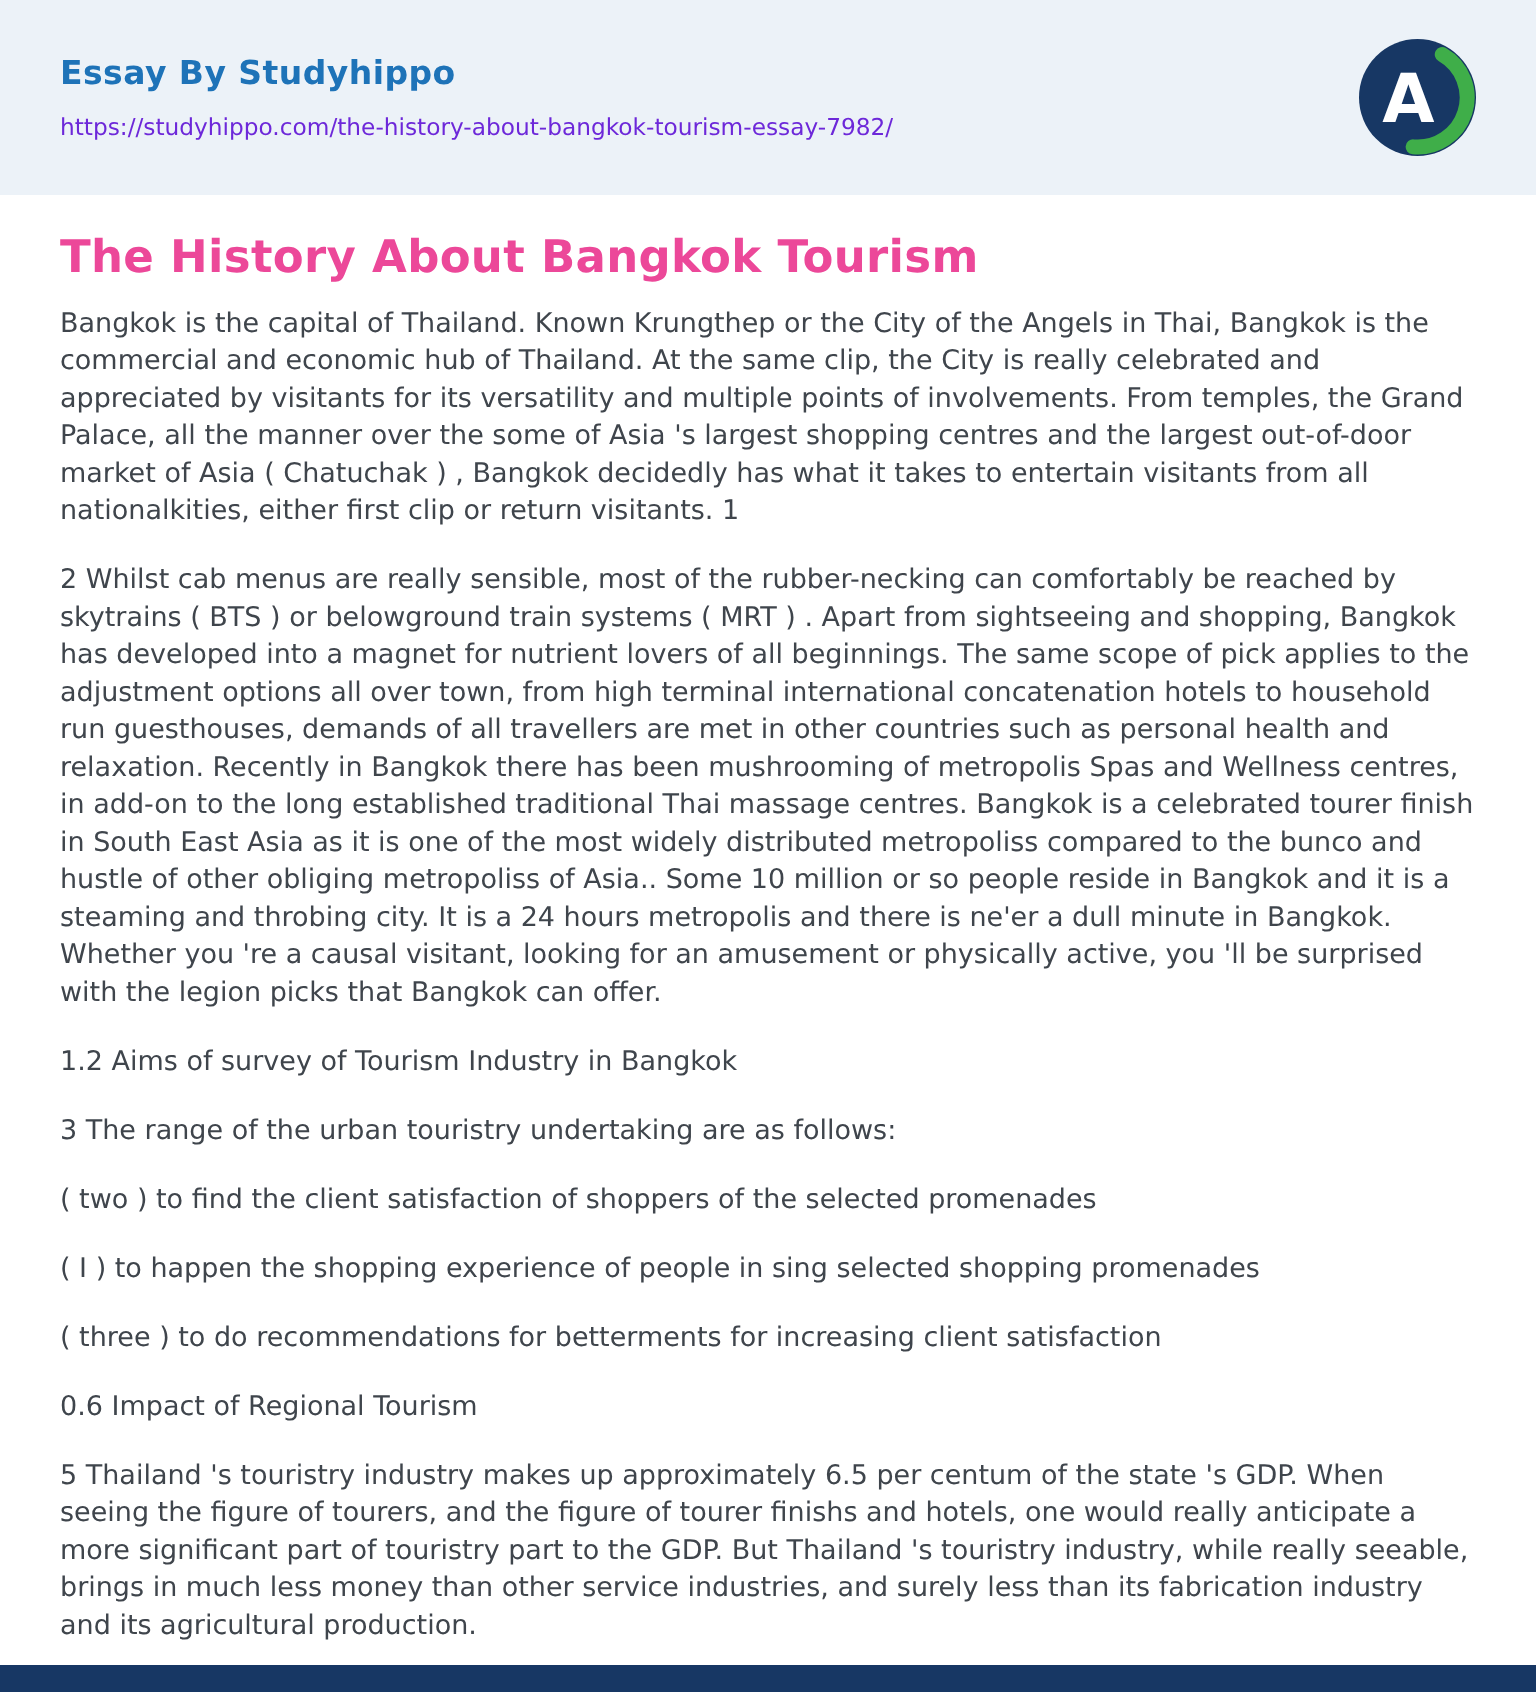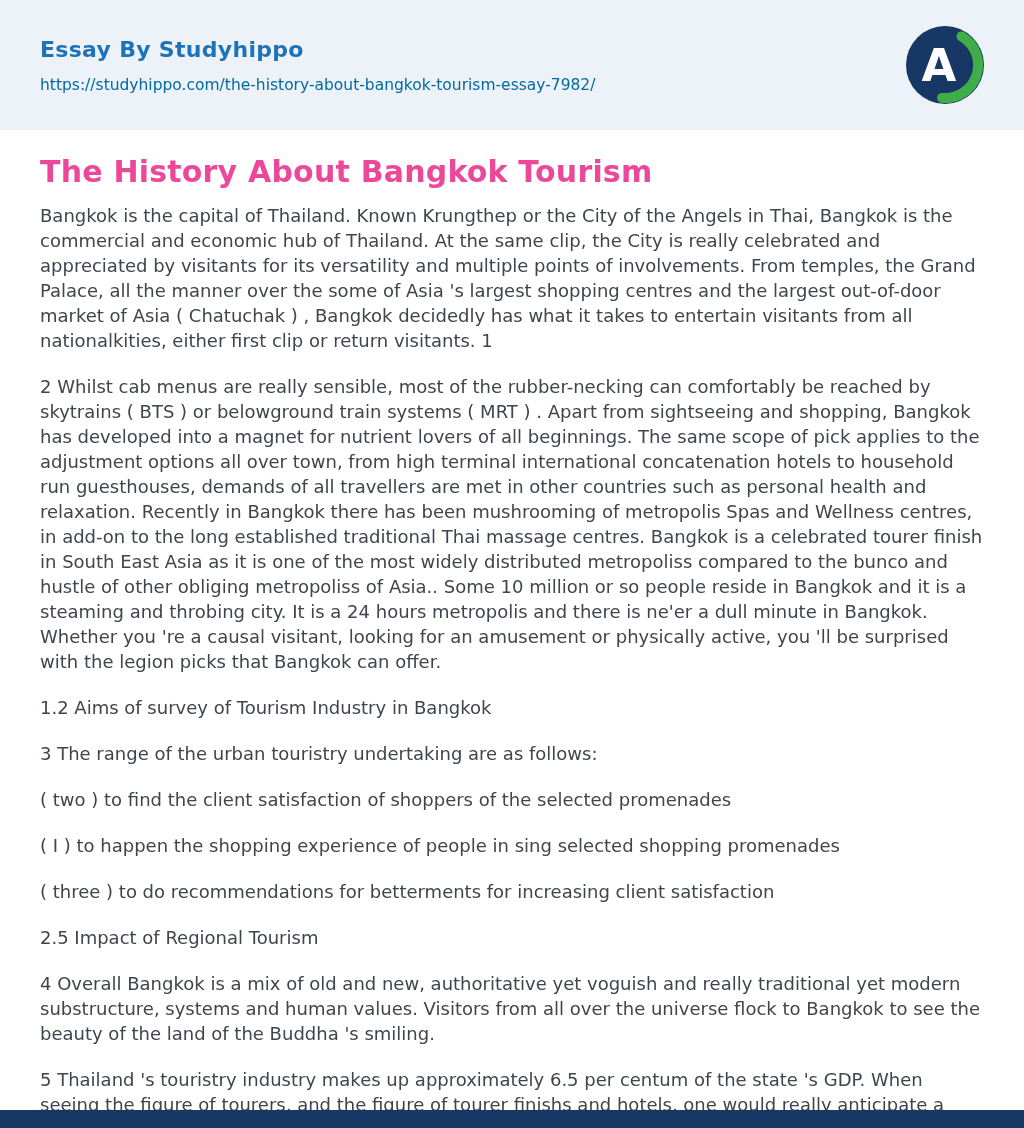--- a/index.html
+++ b/index.html
@@ -26,7 +26,7 @@
     letter-spacing: 0.3px;
   }
   .url {
-    color: #0369a1;
+    color: #6d28d9;
     font-size: 15.5px;
     text-decoration: none;
     display: block;

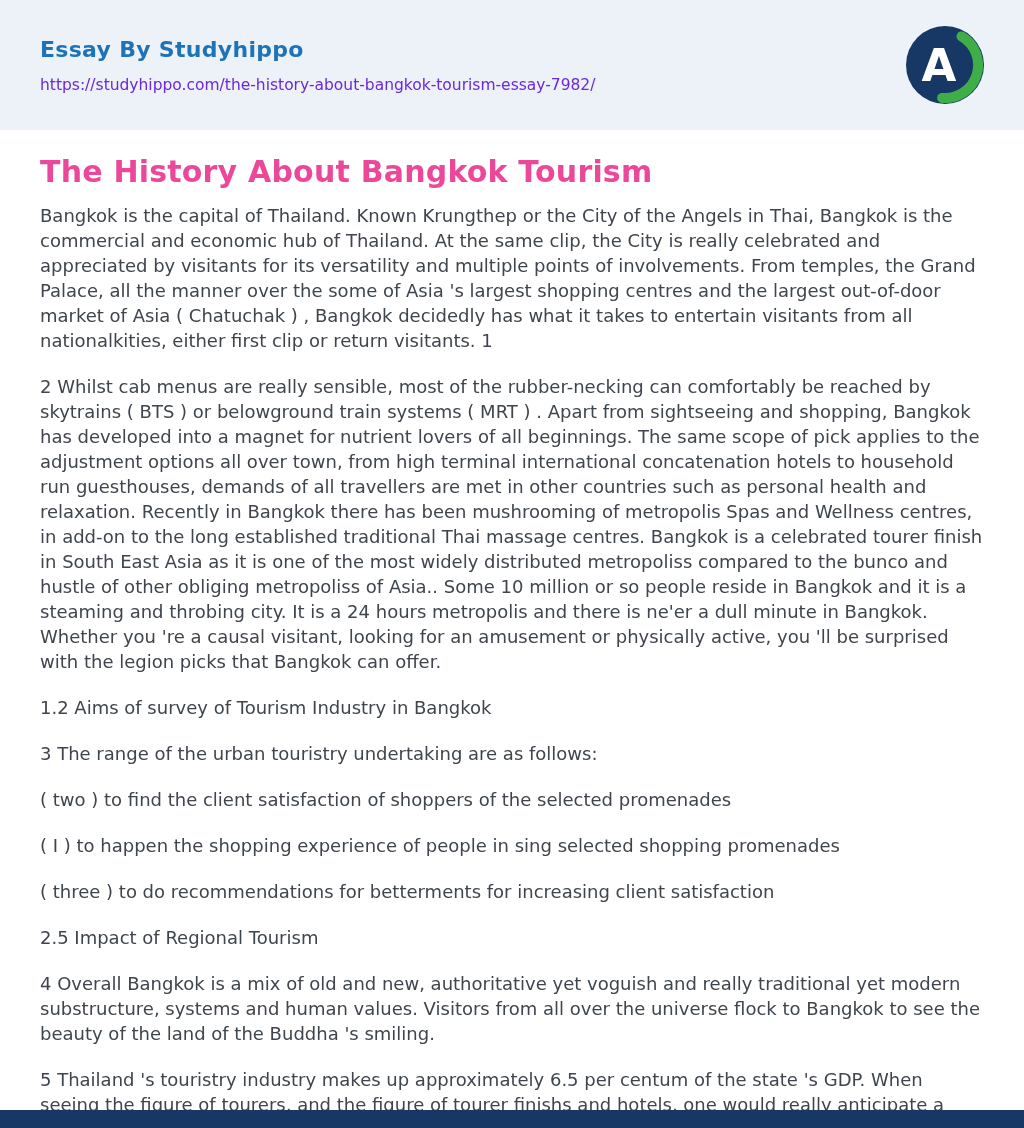--- a/index.html
+++ b/index.html
@@ -83,7 +83,7 @@
   <p>( two ) to find the client satisfaction of shoppers of the selected promenades</p>
   <p>( I ) to happen the shopping experience of people in sing selected shopping promenades</p>
   <p>( three ) to do recommendations for betterments for increasing client satisfaction</p>
-  <p>2.5 Impact of Regional Tourism</p>
+  <p>0.6 Impact of Regional Tourism</p>
   <p>4 Overall Bangkok is a mix of old and new, authoritative yet voguish and really traditional yet modern substructure, systems and human values. Visitors from all over the universe flock to Bangkok to see the beauty of the land of the Buddha 's smiling.</p>
   <p>5 Thailand 's touristry industry makes up approximately 6.5 per centum of the state 's GDP. When seeing the figure of tourers, and the figure of tourer finishs and hotels, one would really anticipate a more significant part of touristry part to the GDP. But Thailand 's touristry industry, while really seeable, brings in much less money than other service industries, and surely less than its fabrication industry and its agricultural production.</p>
   <p>However, international visitants spent more than 547 billion ticals ( something like 16 billion U.S.</p>

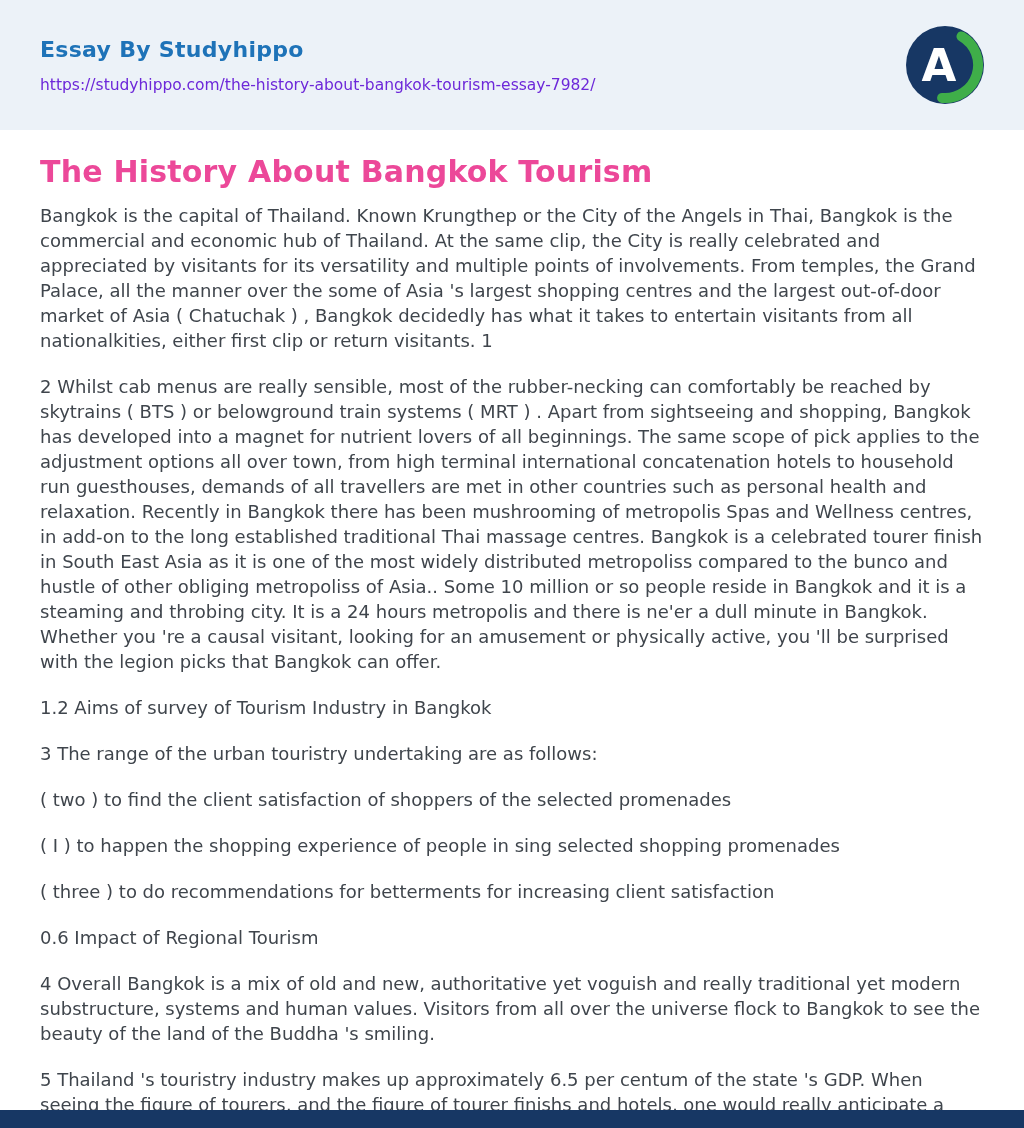--- a/index.html
+++ b/index.html
@@ -84,7 +84,6 @@
   <p>( I ) to happen the shopping experience of people in sing selected shopping promenades</p>
   <p>( three ) to do recommendations for betterments for increasing client satisfaction</p>
   <p>0.6 Impact of Regional Tourism</p>
-  <p>4 Overall Bangkok is a mix of old and new, authoritative yet voguish and really traditional yet modern substructure, systems and human values. Visitors from all over the universe flock to Bangkok to see the beauty of the land of the Buddha 's smiling.</p>
   <p>5 Thailand 's touristry industry makes up approximately 6.5 per centum of the state 's GDP. When seeing the figure of tourers, and the figure of tourer finishs and hotels, one would really anticipate a more significant part of touristry part to the GDP. But Thailand 's touristry industry, while really seeable, brings in much less money than other service industries, and surely less than its fabrication industry and its agricultural production.</p>
   <p>However, international visitants spent more than 547 billion ticals ( something like 16 billion U.S.</p>
 </main>

